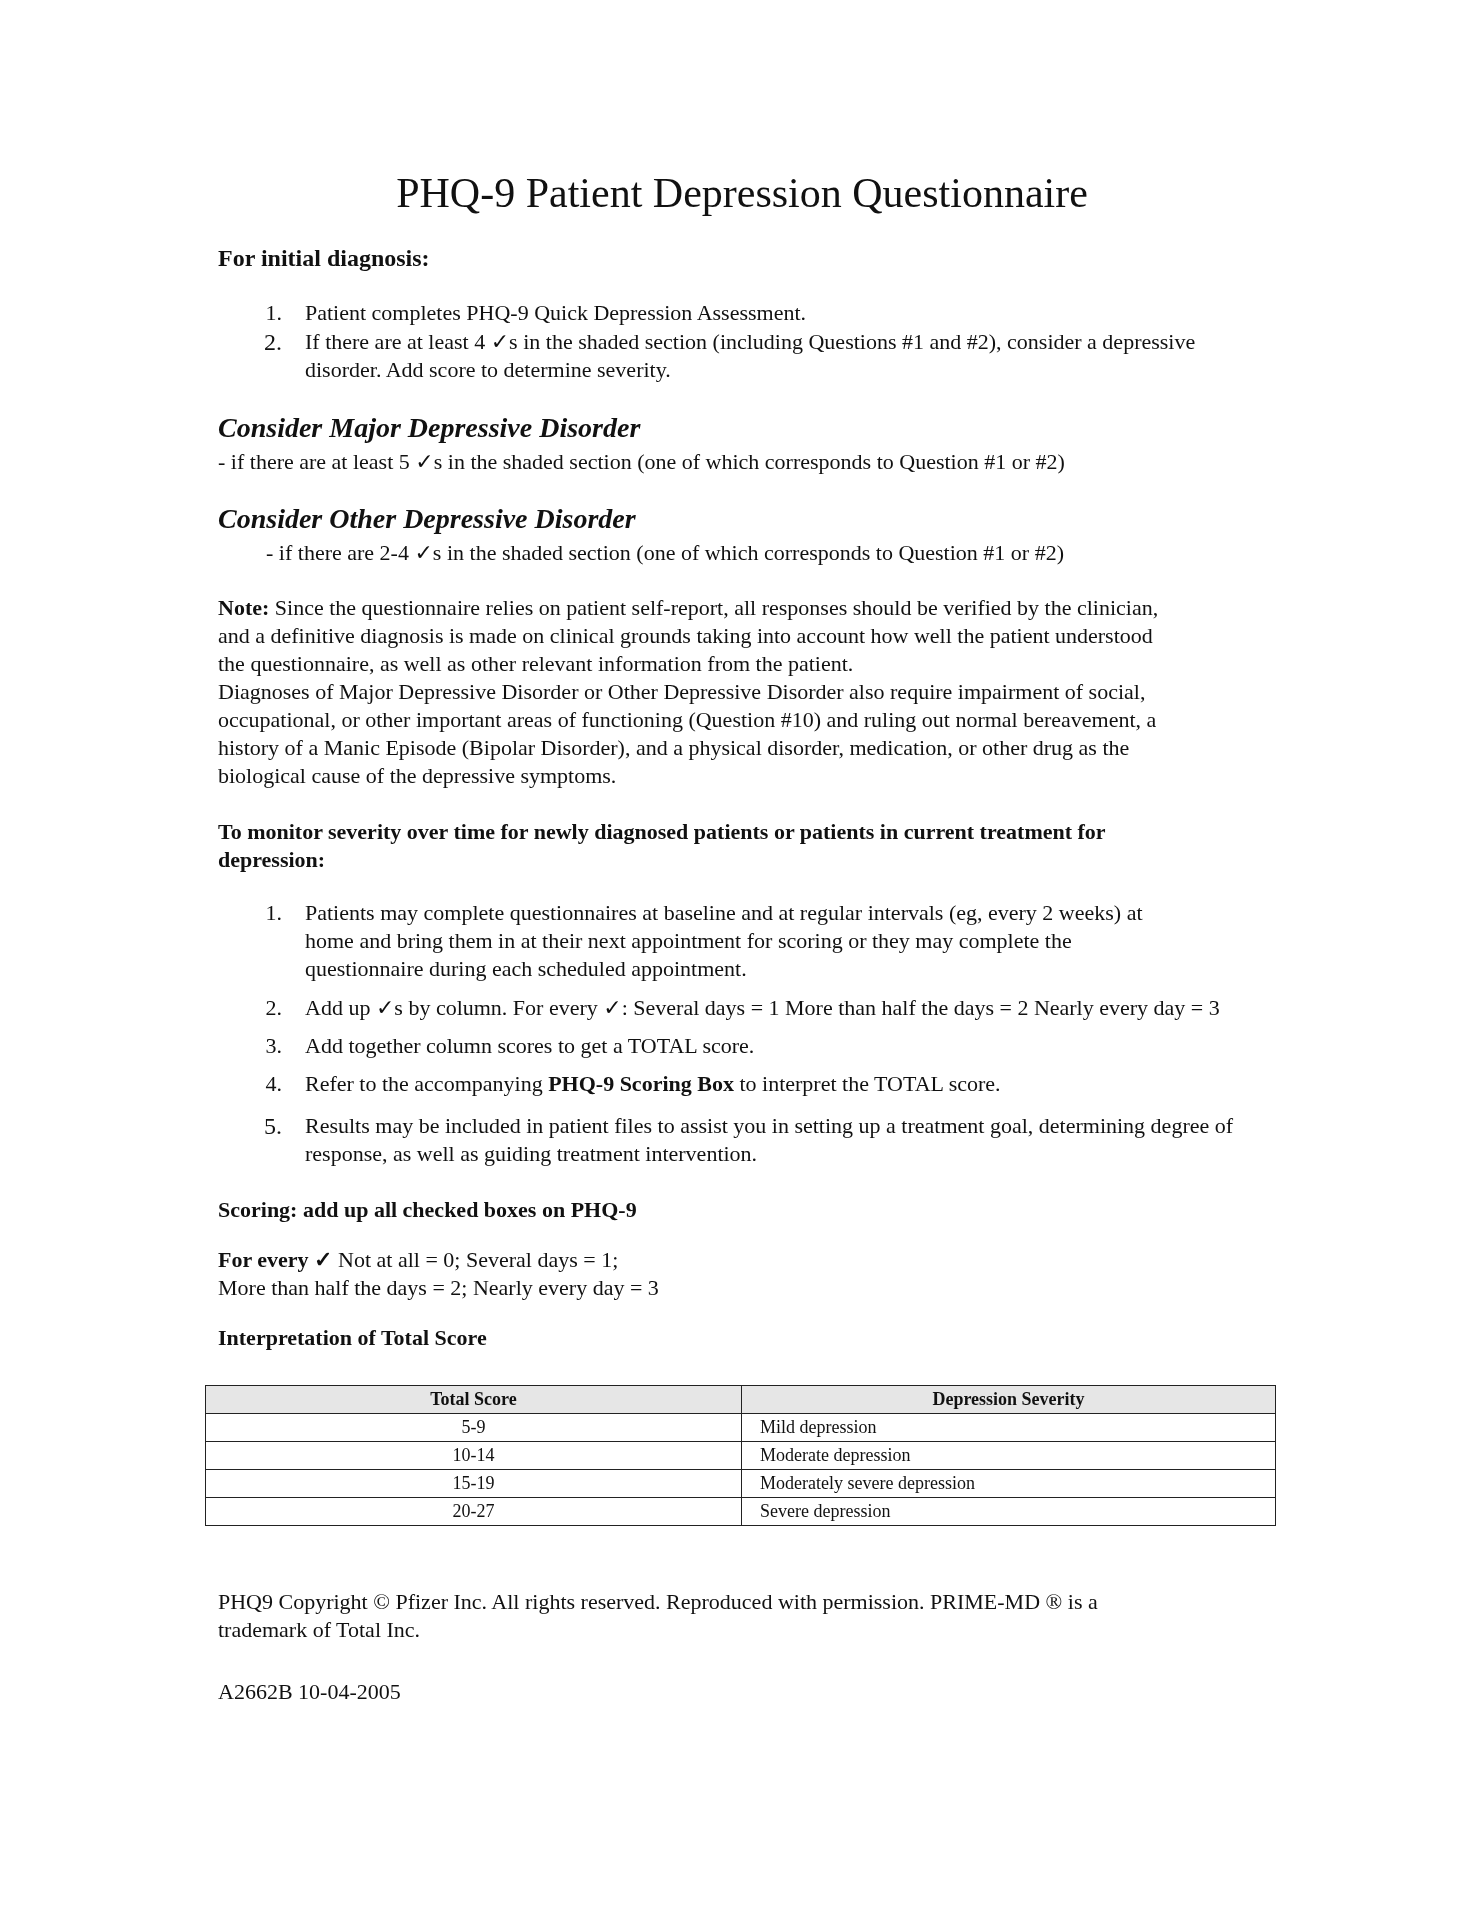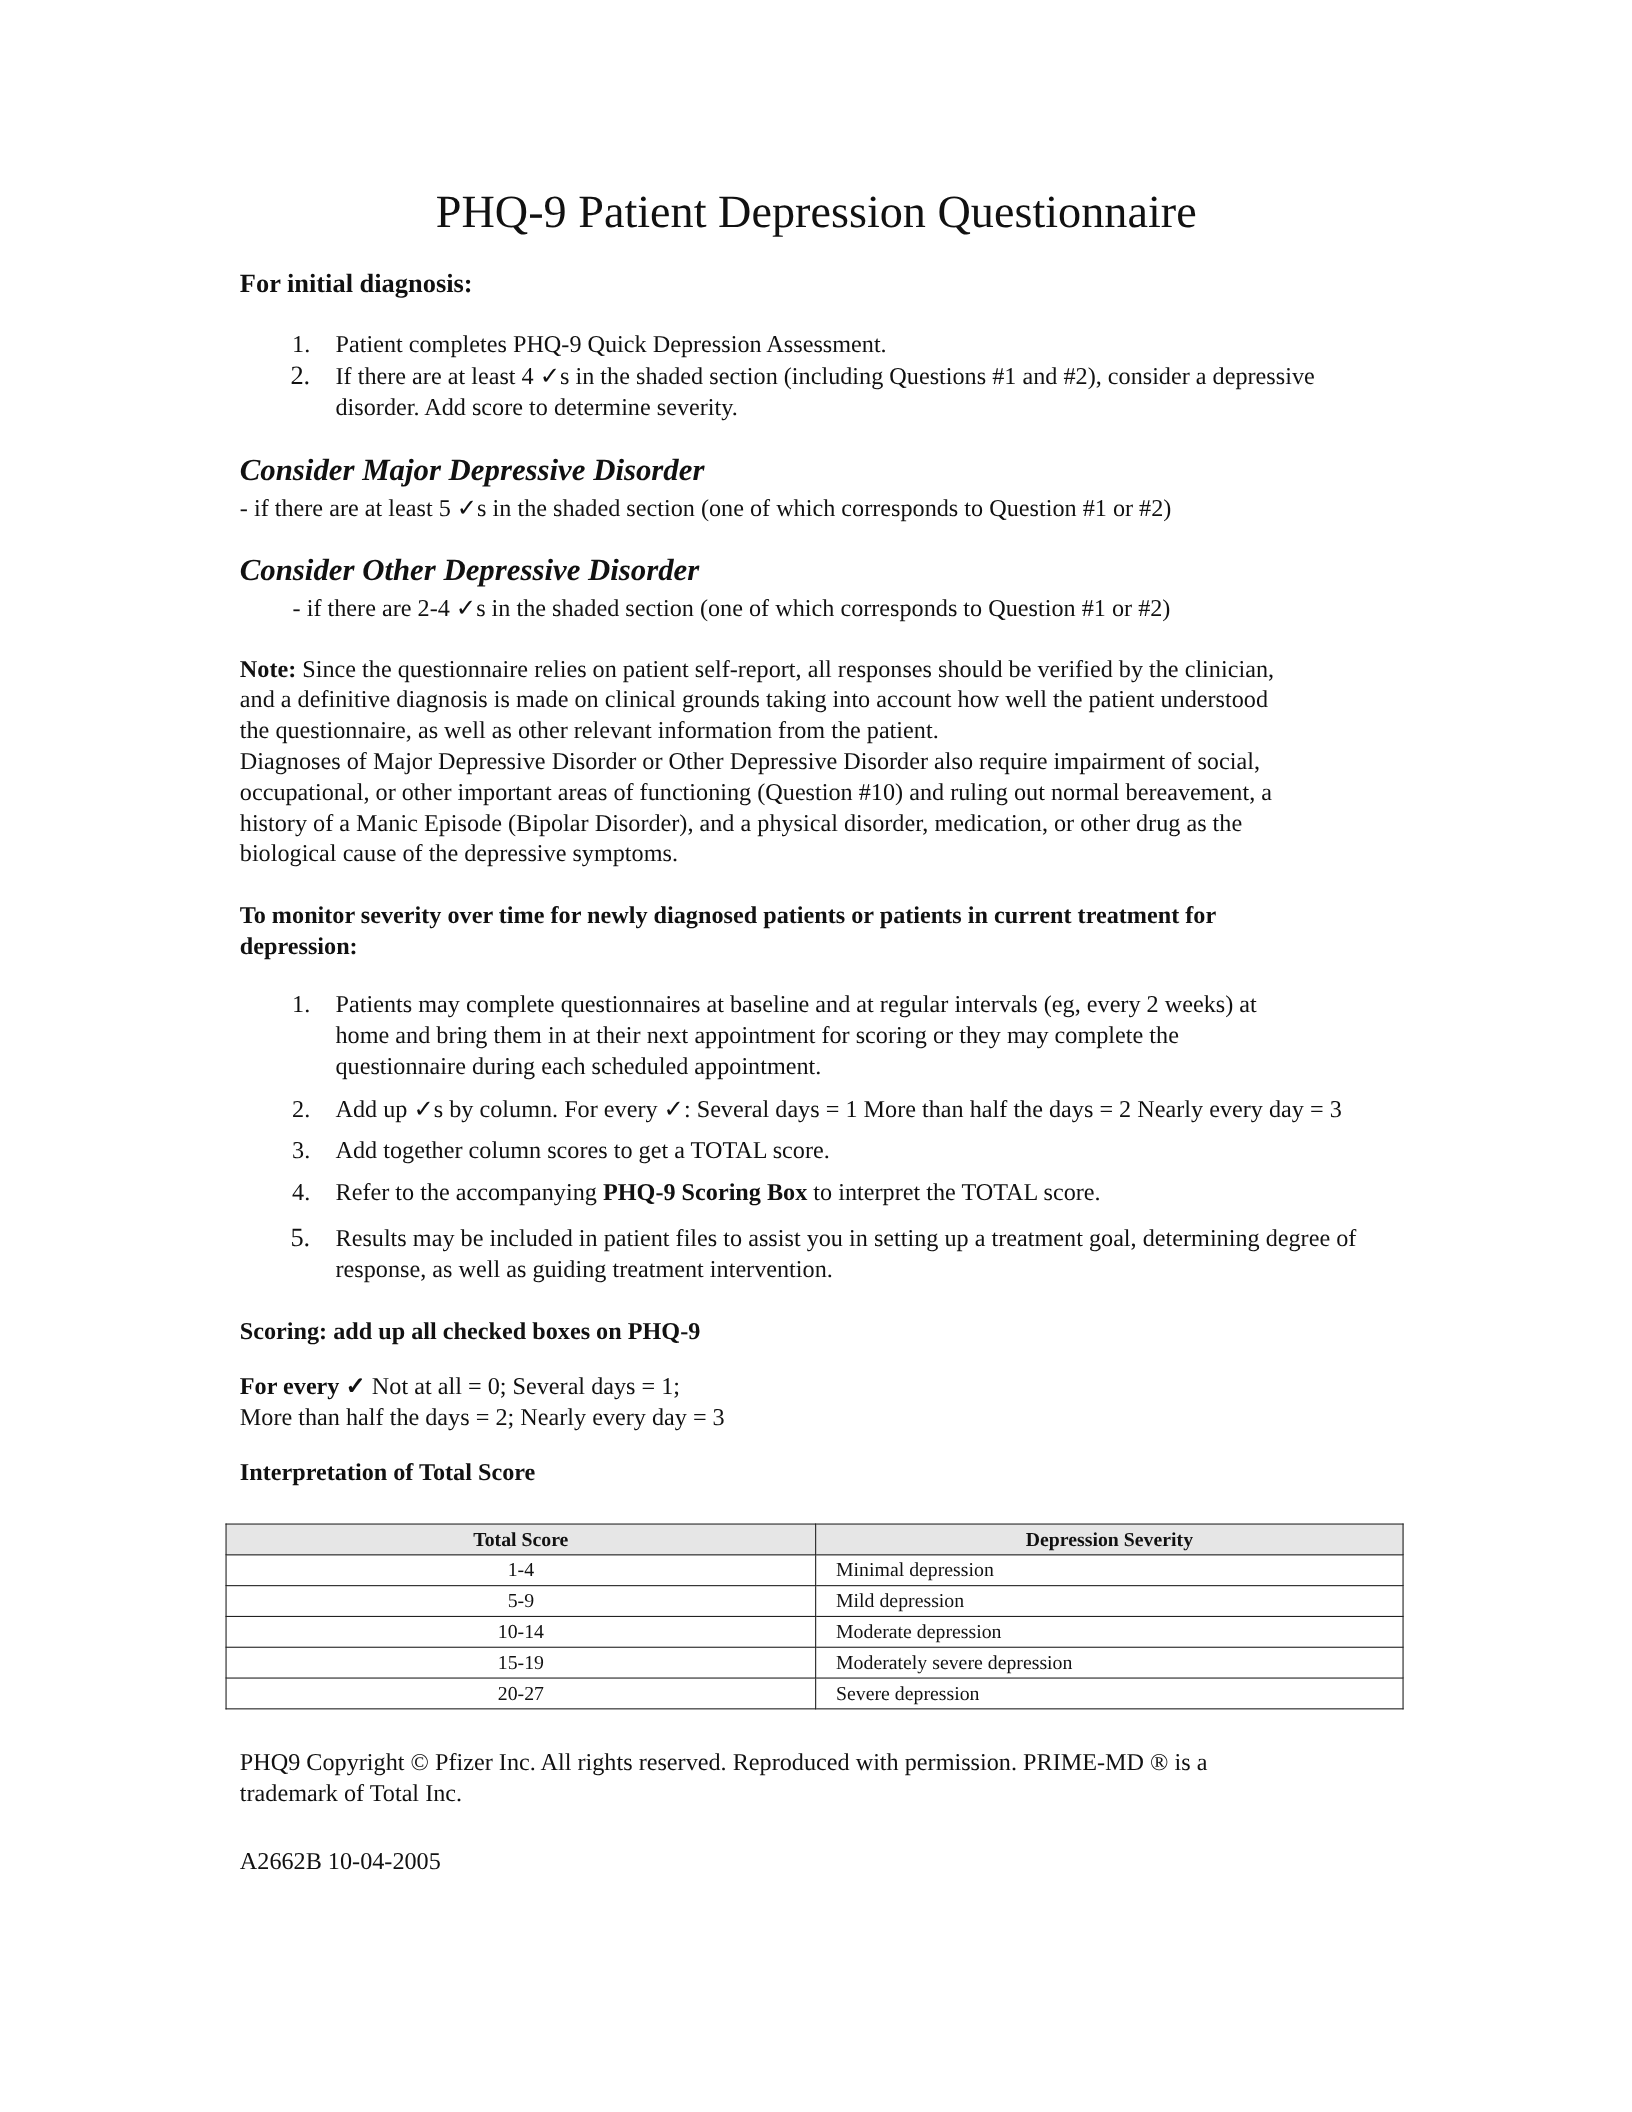--- a/index.html
+++ b/index.html
@@ -108,10 +108,6 @@
   </thead>
   <tbody>
     <tr>
-      <td class="c1">1-4</td>
-      <td class="c2">Minimal depression</td>
-    </tr>
-    <tr>
       <td class="c1">5-9</td>
       <td class="c2">Mild depression</td>
     </tr>

